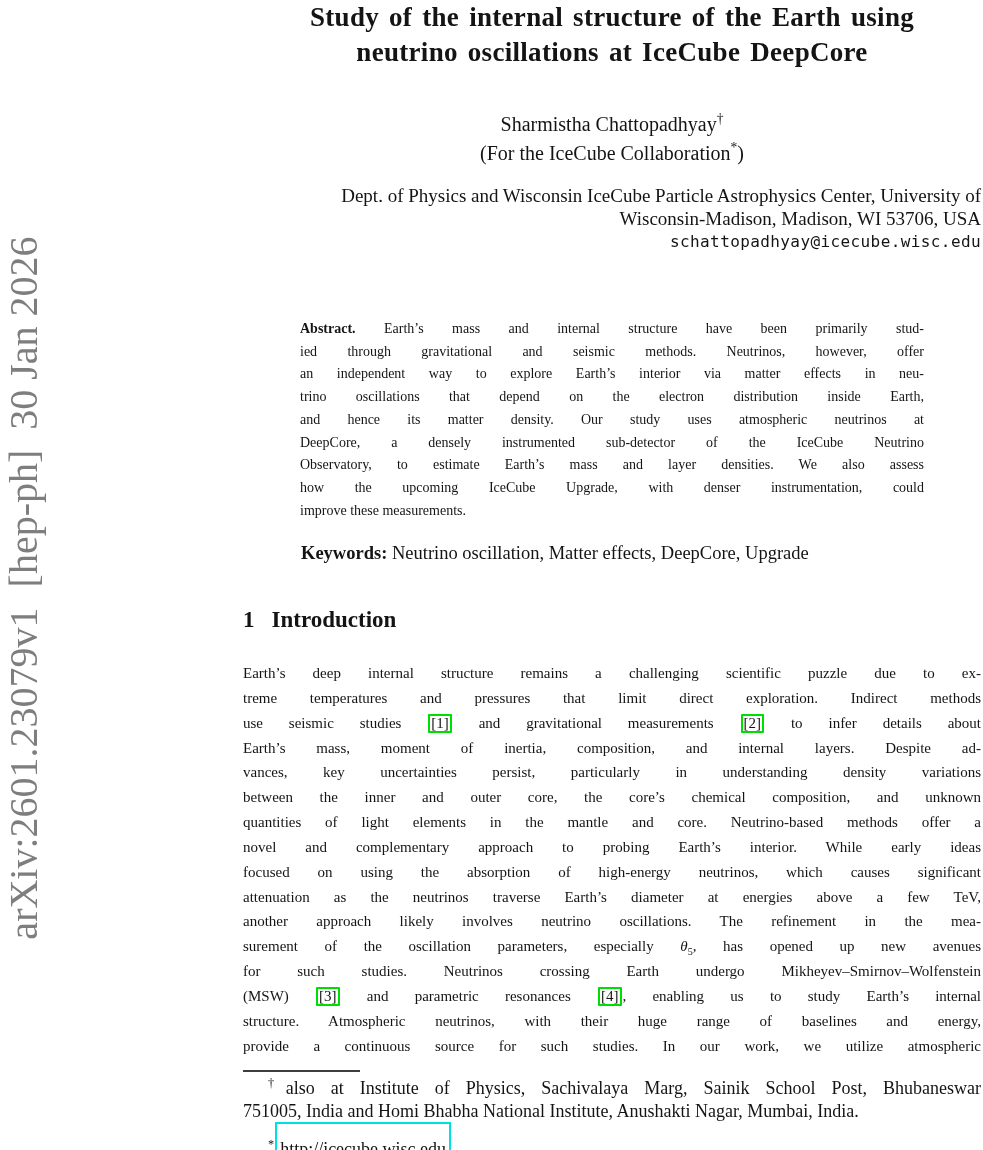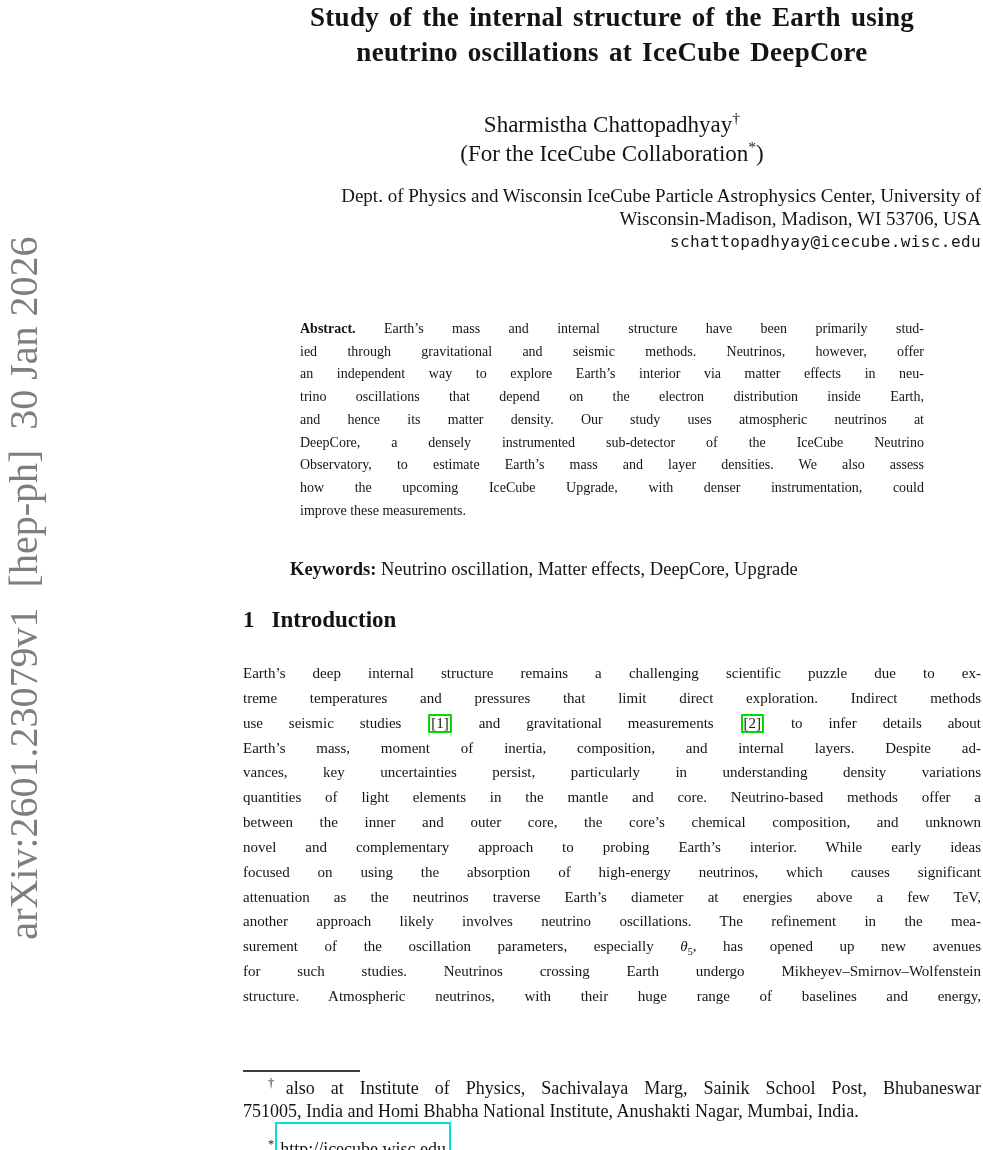--- a/index.html
+++ b/index.html
@@ -20,7 +20,7 @@
   }
   .authorblock{
     position:absolute;top:110px;left:0;right:0;text-align:center;
-    font-size:23px;line-height:29px;
+    font-size:20px;line-height:29px;
   }
   .affilblock{
     position:absolute;top:184px;left:0;right:0;text-align:right;

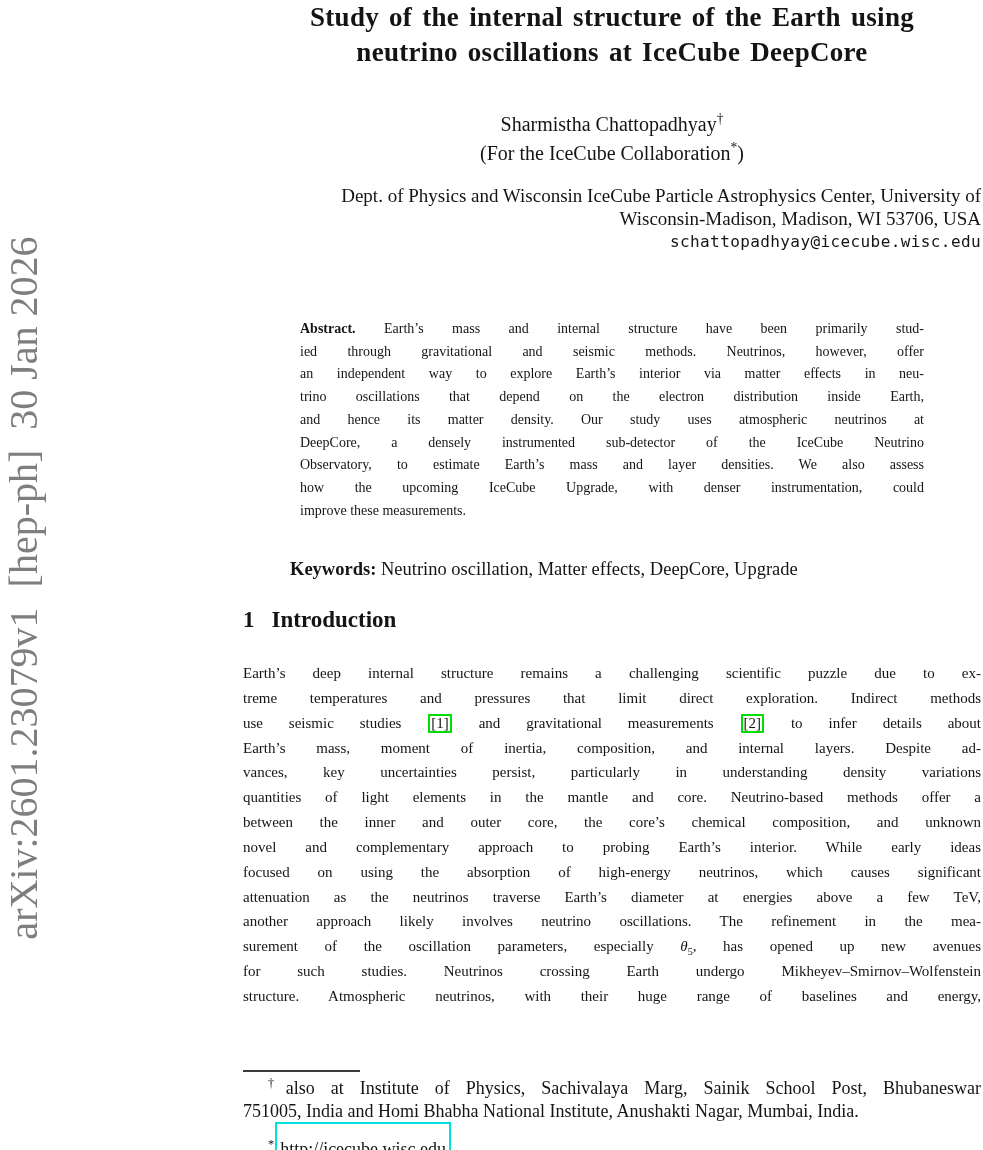--- a/index.html
+++ b/index.html
@@ -36,7 +36,7 @@
     font-size:14px;line-height:22.7px;
   }
   .keywords{
-    position:absolute;top:543px;left:47px;width:624px;font-size:18.5px;margin-top:16px;
+    position:absolute;top:543px;left:58px;width:624px;font-size:18.5px;
   }
   .sechead{position:absolute;top:607px;left:0;font-size:23px;font-weight:bold;}
   .secnum{margin-right:17px;}

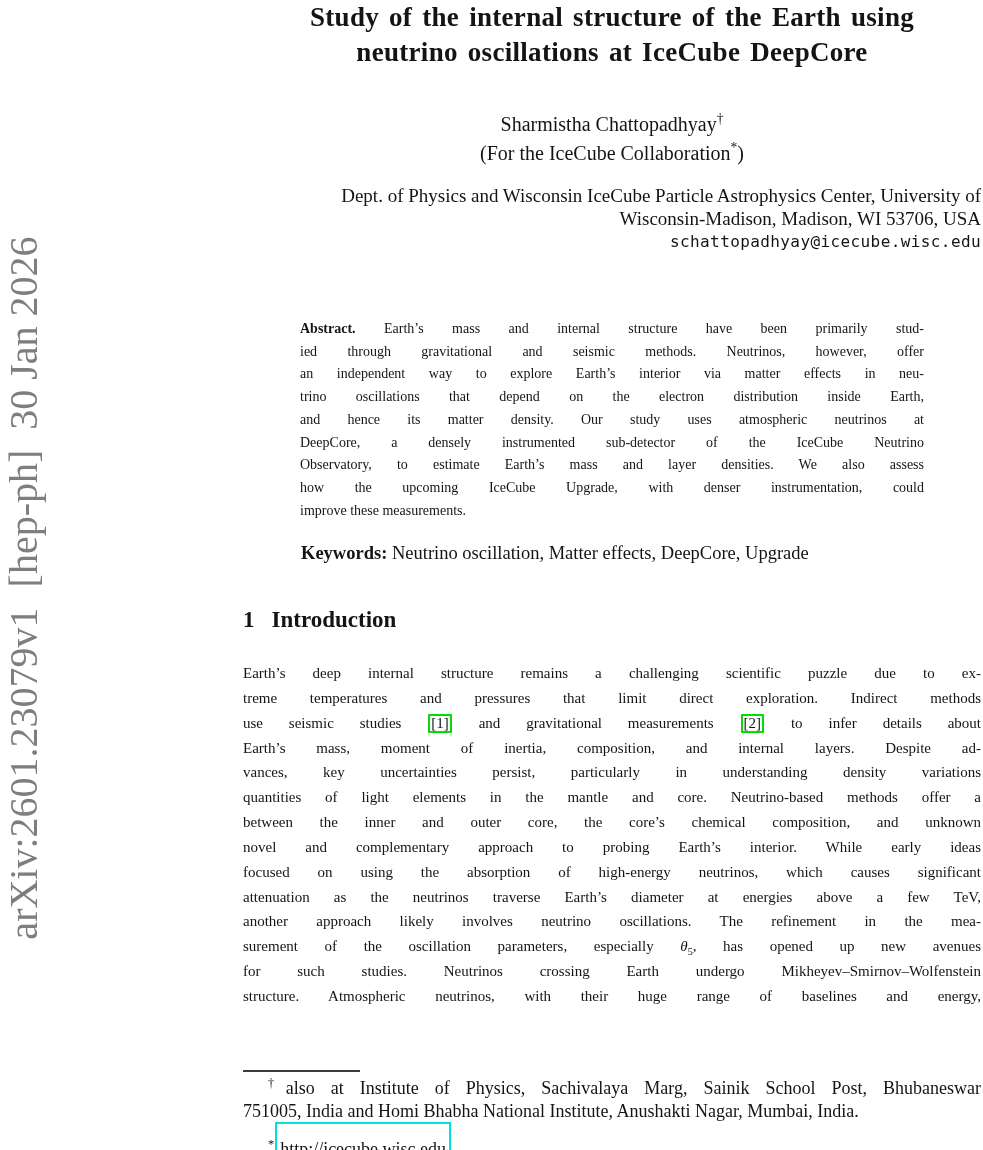--- a/index.html
+++ b/index.html
@@ -110,8 +110,8 @@
         <div class="tline">use seismic studies <span class="cite">[1]</span> and gravitational measurements <span class="cite">[2]</span> to infer details about</div>
         <div class="tline">Earth’s mass, moment of inertia, composition, and internal layers. Despite ad-</div>
         <div class="tline">vances, key uncertainties persist, particularly in understanding density variations</div>
+        <div class="tline">between the inner and outer core, the core’s chemical composition, and unknown</div>
         <div class="tline">quantities of light elements in the mantle and core. Neutrino-based methods offer a</div>
-        <div class="tline">between the inner and outer core, the core’s chemical composition, and unknown</div>
         <div class="tline">novel and complementary approach to probing Earth’s interior. While early ideas</div>
         <div class="tline">focused on using the absorption of high-energy neutrinos, which causes significant</div>
         <div class="tline">attenuation as the neutrinos traverse Earth’s diameter at energies above a few TeV,</div>

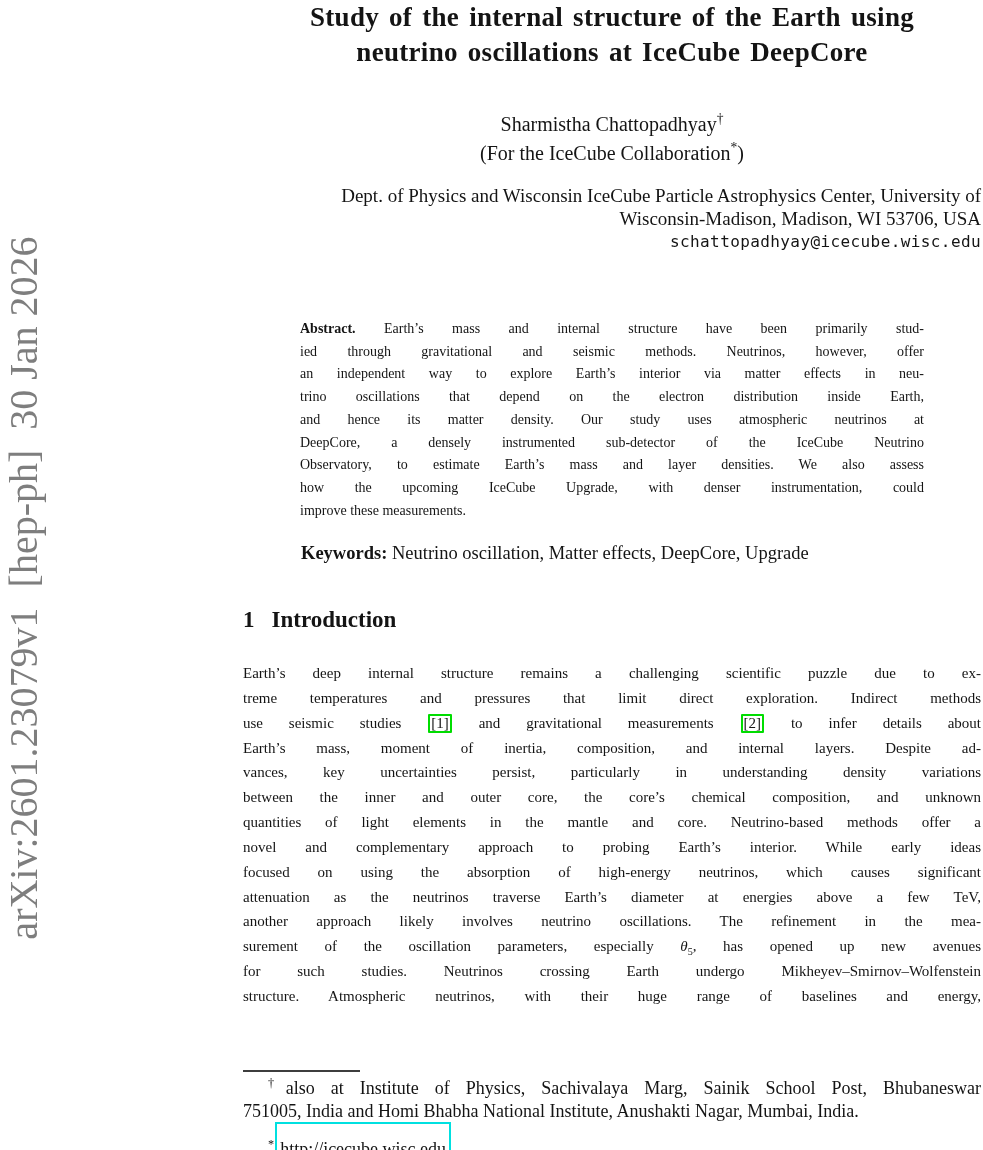--- a/index.html
+++ b/index.html
@@ -118,6 +118,7 @@
         <div class="tline">another approach likely involves neutrino oscillations. The refinement in the mea-</div>
         <div class="tline">surement of the oscillation parameters, especially <i>θ</i><sub>5</sub>, has opened up new avenues</div>
         <div class="tline">for such studies. Neutrinos crossing Earth undergo Mikheyev–Smirnov–Wolfenstein</div>
+        <div class="tline">(MSW) <span class="cite">[3]</span> and parametric resonances <span class="cite">[4]</span>, enabling us to study Earth’s internal</div>
         <div class="tline">structure. Atmospheric neutrinos, with their huge range of baselines and energy,</div>
       </div>
 

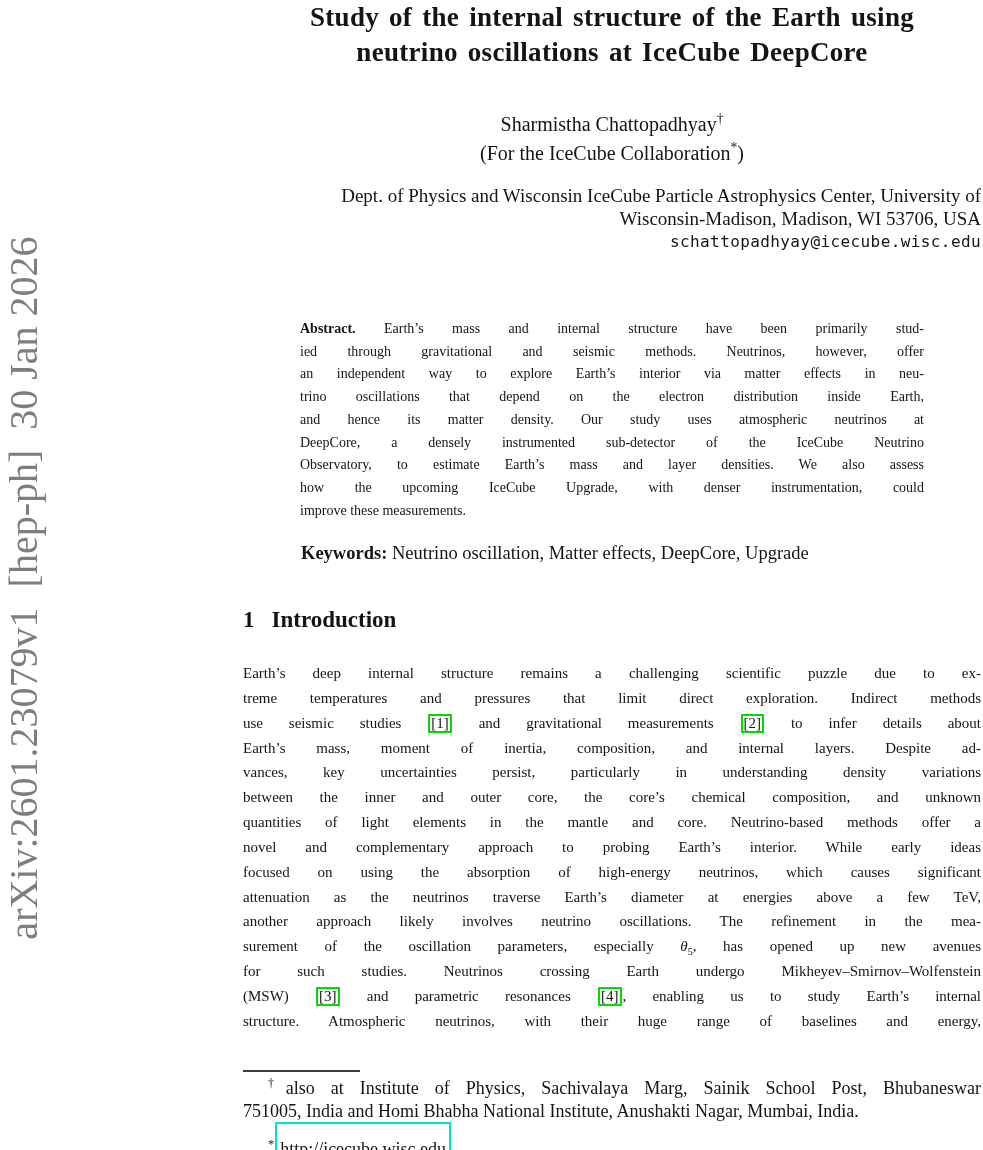--- a/index.html
+++ b/index.html
@@ -120,6 +120,7 @@
         <div class="tline">for such studies. Neutrinos crossing Earth undergo Mikheyev–Smirnov–Wolfenstein</div>
         <div class="tline">(MSW) <span class="cite">[3]</span> and parametric resonances <span class="cite">[4]</span>, enabling us to study Earth’s internal</div>
         <div class="tline">structure. Atmospheric neutrinos, with their huge range of baselines and energy,</div>
+        <div class="tline">provide a continuous source for such studies. In our work, we utilize atmospheric</div>
       </div>
 
     <div class="fnrule"></div>

